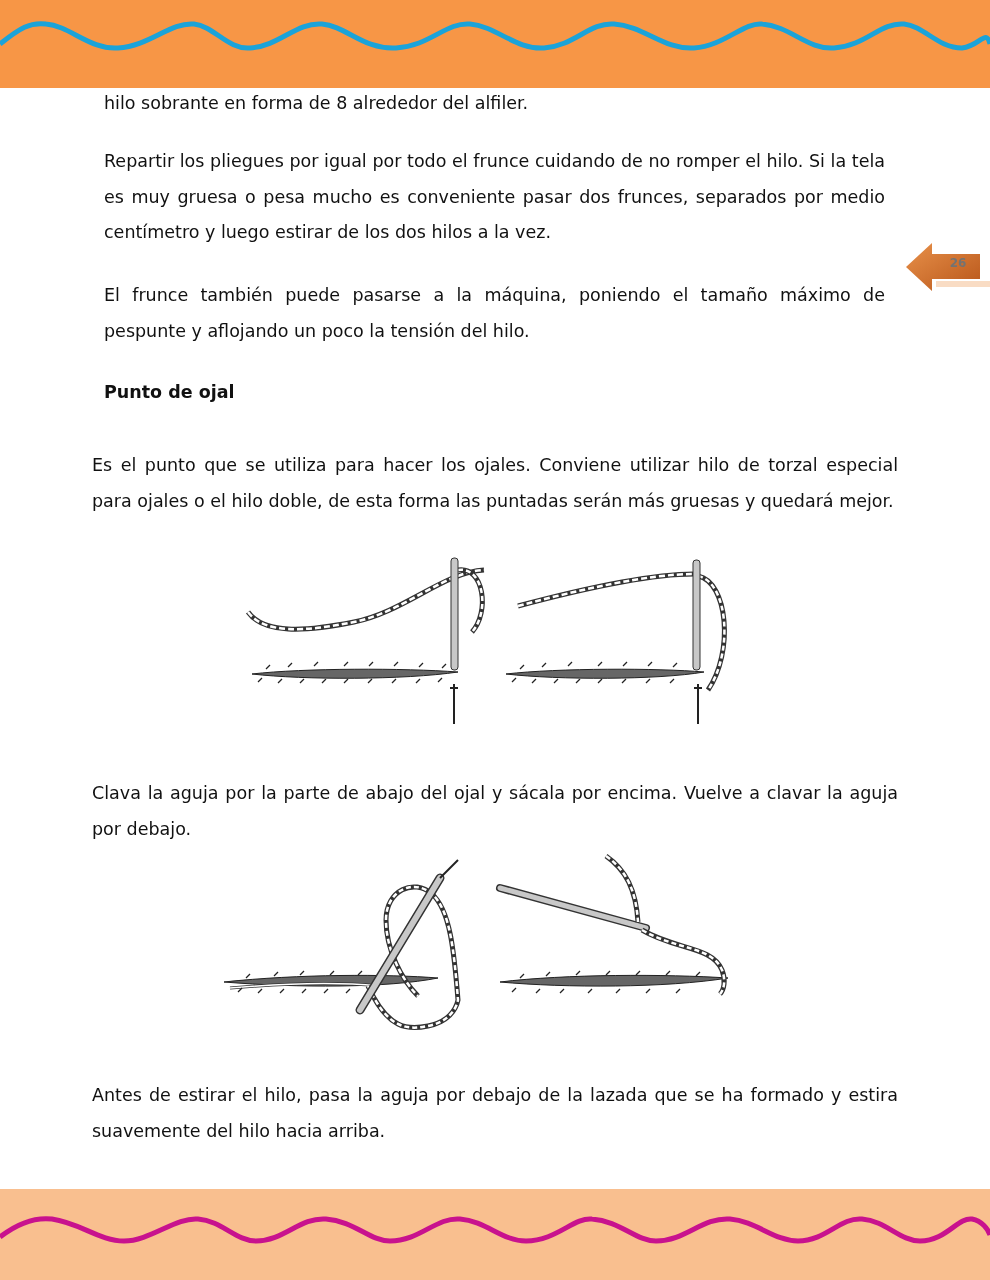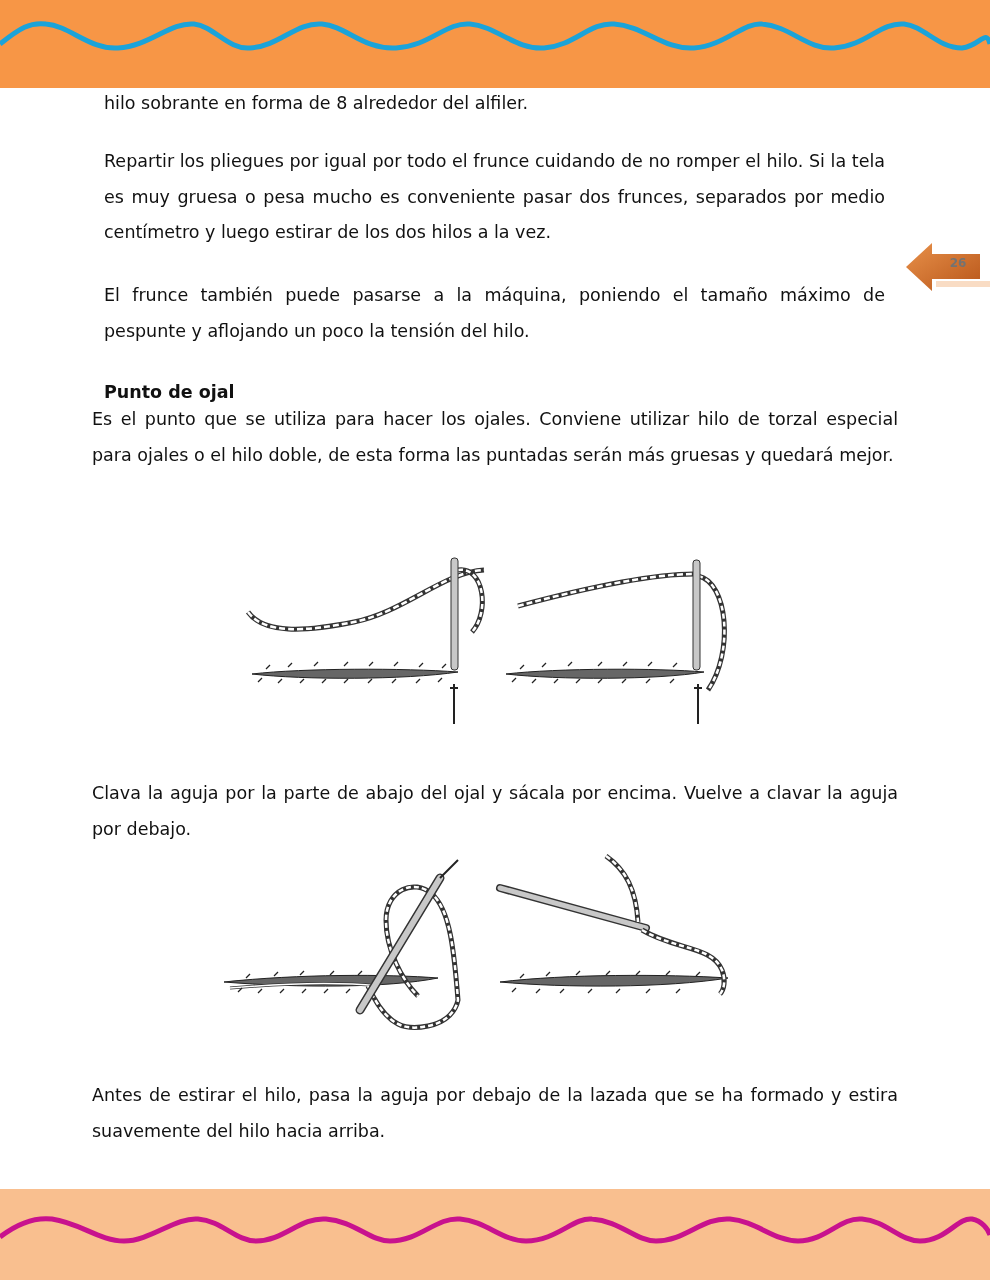--- a/index.html
+++ b/index.html
@@ -67,7 +67,7 @@
 
 <h2 class="heading">Punto de ojal</h2>
 
-<p class="para full" style="top:402px">Es el punto que se utiliza para hacer los ojales. Conviene utilizar hilo de torzal especial para ojales o el hilo doble, de esta forma las puntadas serán más gruesas y quedará mejor.</p>
+<p class="para full" style="top:448px">Es el punto que se utiliza para hacer los ojales. Conviene utilizar hilo de torzal especial para ojales o el hilo doble, de esta forma las puntadas serán más gruesas y quedará mejor.</p>
 
 <div class="figure" style="left:244px; top:552px; width:500px; height:176px;">
   <svg width="500" height="176" viewBox="0 0 500 176">

